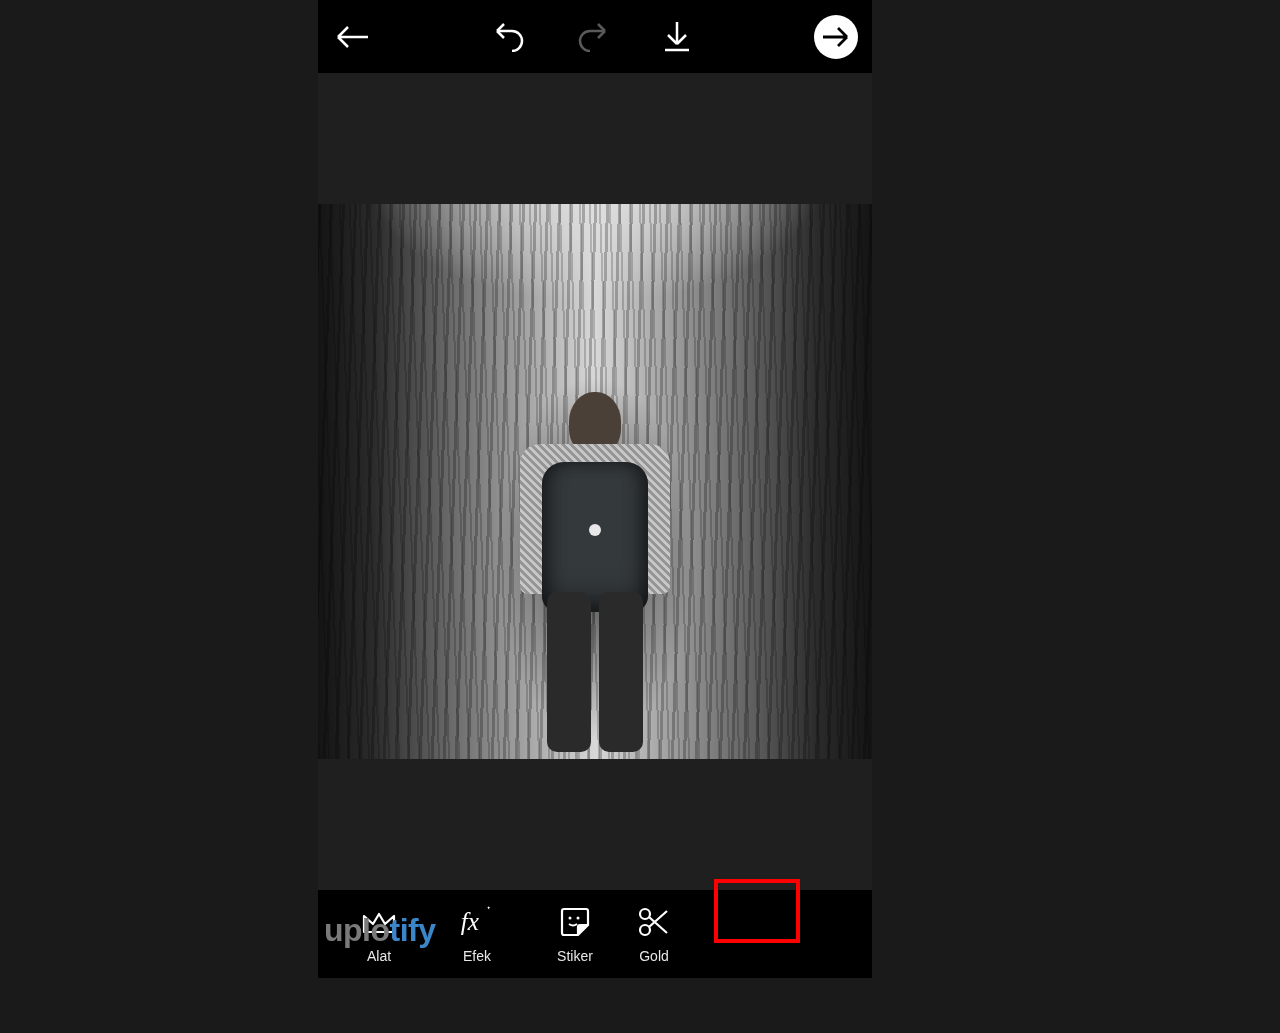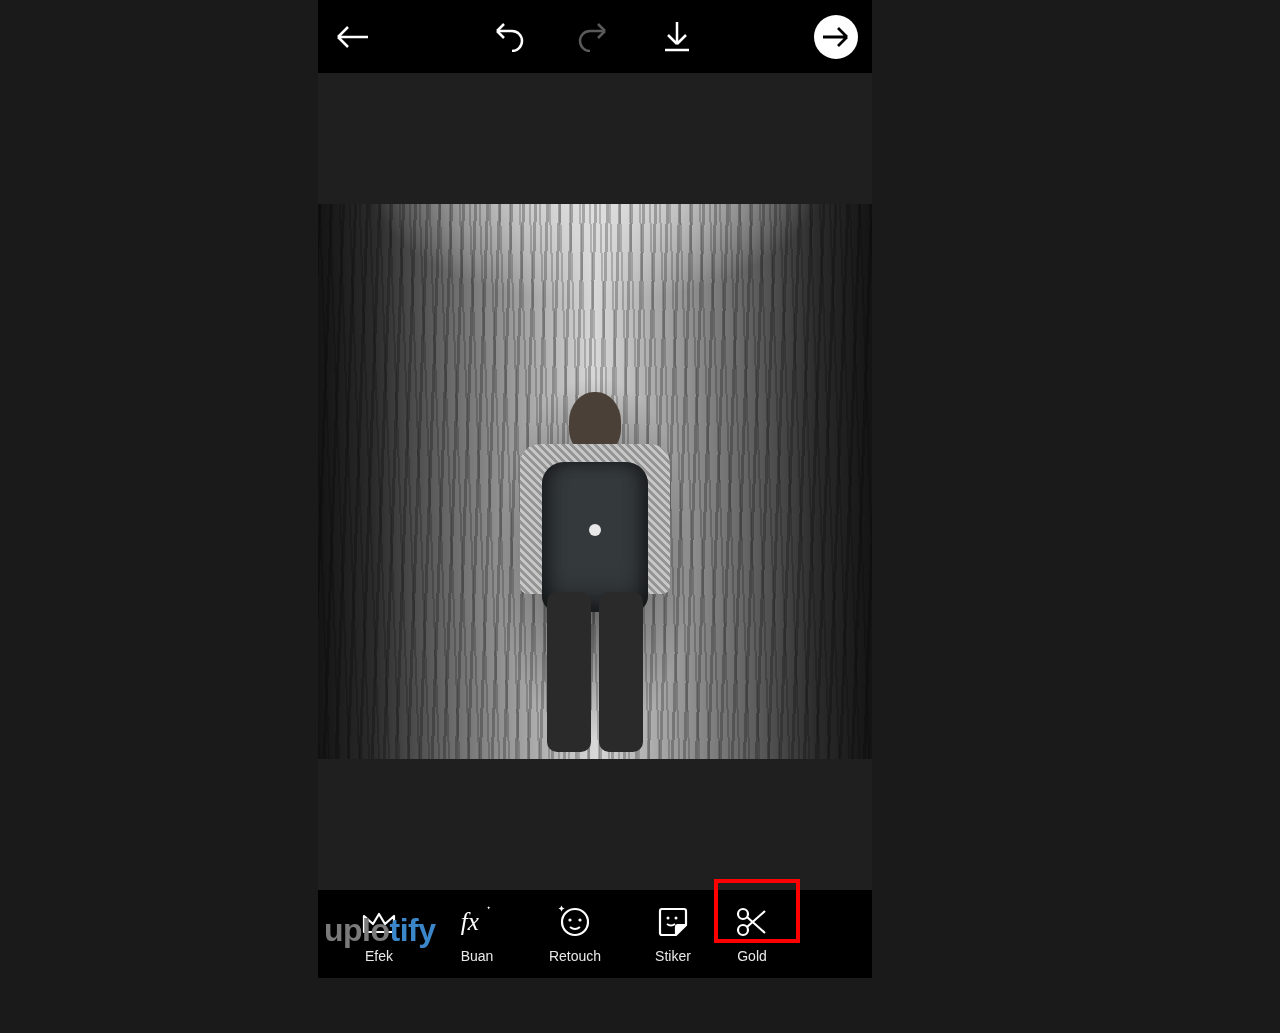--- a/index.html
+++ b/index.html
@@ -200,7 +200,7 @@
             <path d="M3 24 L3 8 L12 16 L18 6 L24 16 L33 8 L33 24 Z" stroke="#fff" stroke-width="2.2" fill="none" stroke-linejoin="round"></path>
           </svg>
       </div>
-      <span class="tool-label">Efek</span>
+      <span class="tool-label">Alat</span>
     </div>
     <div class="tool">
       <div class="tool-icon">

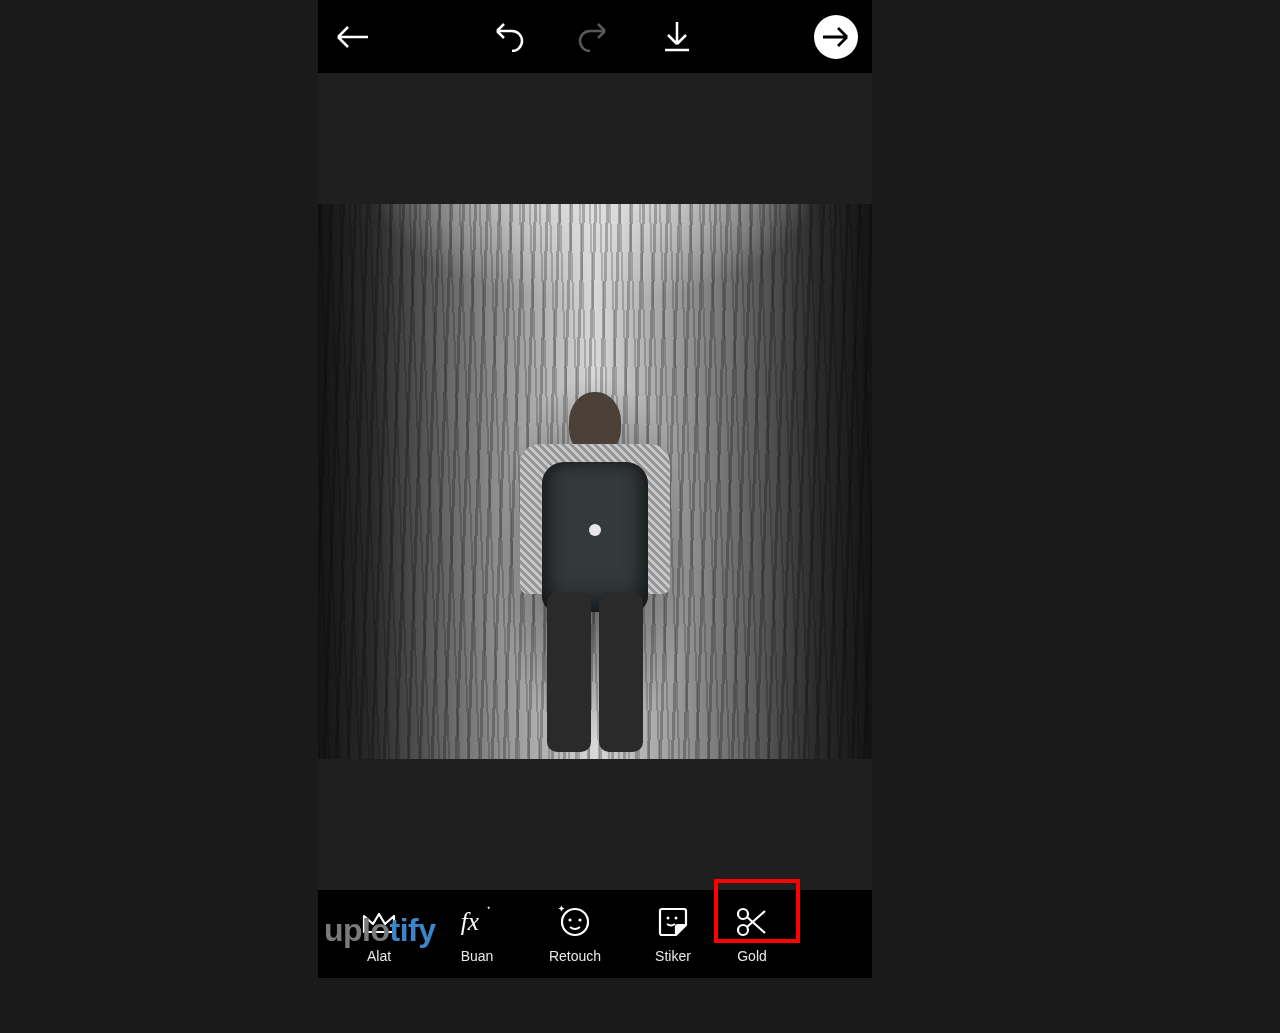--- a/index.html
+++ b/index.html
@@ -209,7 +209,7 @@
             <path d="M32 4 L34 8 L38 10 L34 12 L32 16 L30 12 L26 10 L30 8Z" fill="#fff" transform="scale(.3) translate(78,-6)"></path>
           </svg>
       </div>
-      <span class="tool-label">Buan</span>
+      <span class="tool-label">Efek</span>
     </div>
     <div class="tool">
       <div class="tool-icon">

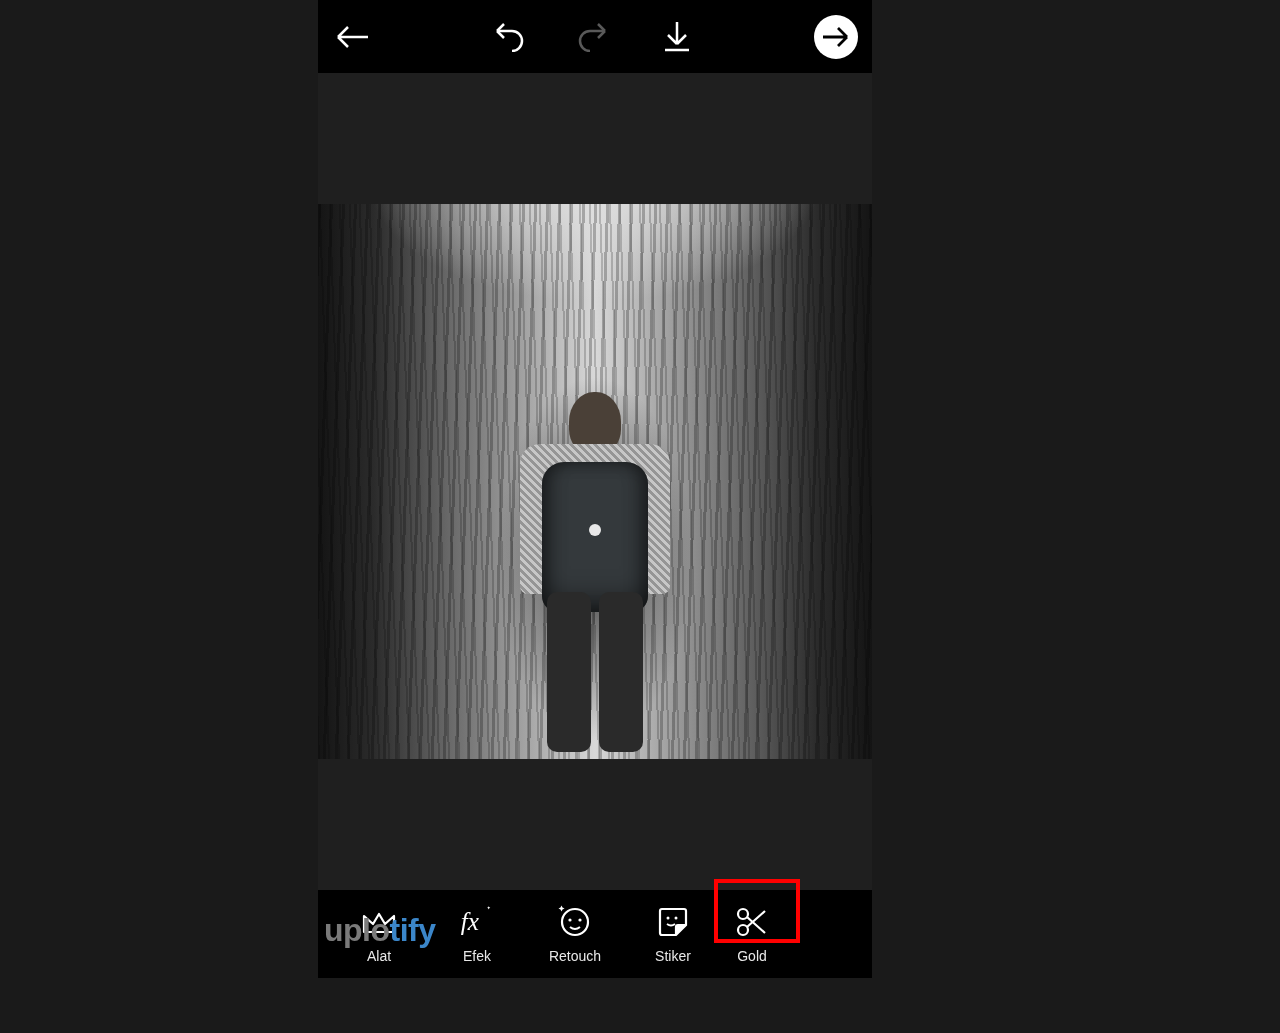--- a/index.html
+++ b/index.html
@@ -214,18 +214,6 @@
     <div class="tool">
       <div class="tool-icon">
         <svg width="34" height="34" viewBox="0 0 34 34">
-            <circle cx="17" cy="17" r="13" stroke="#fff" stroke-width="2.2" fill="none"></circle>
-            <circle cx="12" cy="15" r="1.6" fill="#fff"></circle>
-            <circle cx="22" cy="15" r="1.6" fill="#fff"></circle>
-            <path d="M12 22 Q17 26 22 22" stroke="#fff" stroke-width="2" fill="none"></path>
-            <path d="M6 6 L8 2 L10 6 L14 8 L10 10 L8 14 L6 10 L2 8Z" fill="#fff" transform="scale(.5) translate(-1,-1)"></path>
-          </svg>
-      </div>
-      <span class="tool-label">Retouch</span>
-    </div>
-    <div class="tool">
-      <div class="tool-icon">
-        <svg width="34" height="34" viewBox="0 0 34 34">
             <path d="M6 4 H28 A2 2 0 0 1 30 6 V20 L20 30 H6 A2 2 0 0 1 4 28 V6 A2 2 0 0 1 6 4 Z" stroke="#fff" stroke-width="2.2" fill="none"></path>
             <path d="M30 20 H22 A2 2 0 0 0 20 22 V30" stroke="#fff" stroke-width="2.2" fill="#fff"></path>
             <circle cx="12" cy="13" r="1.5" fill="#fff"></circle>

